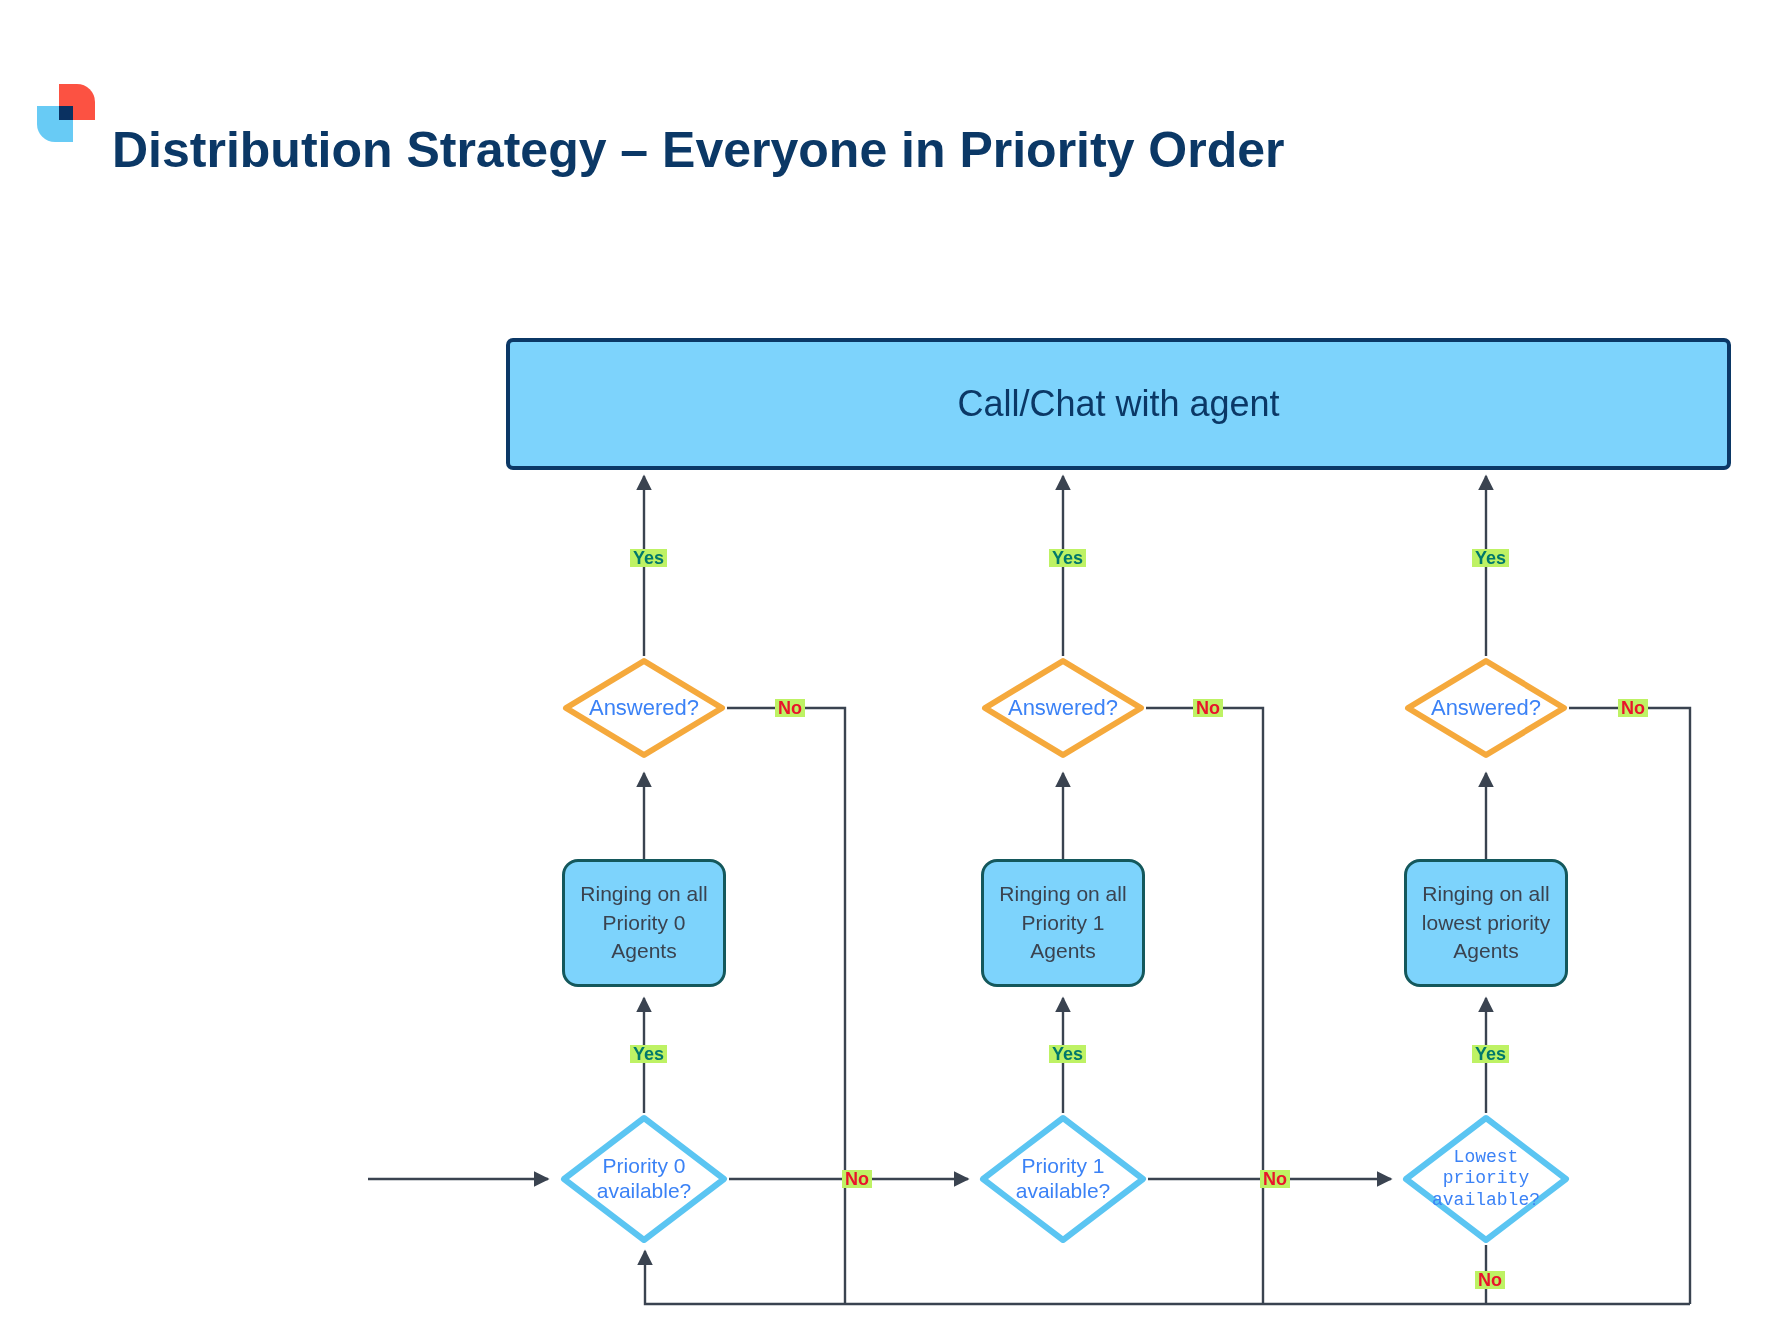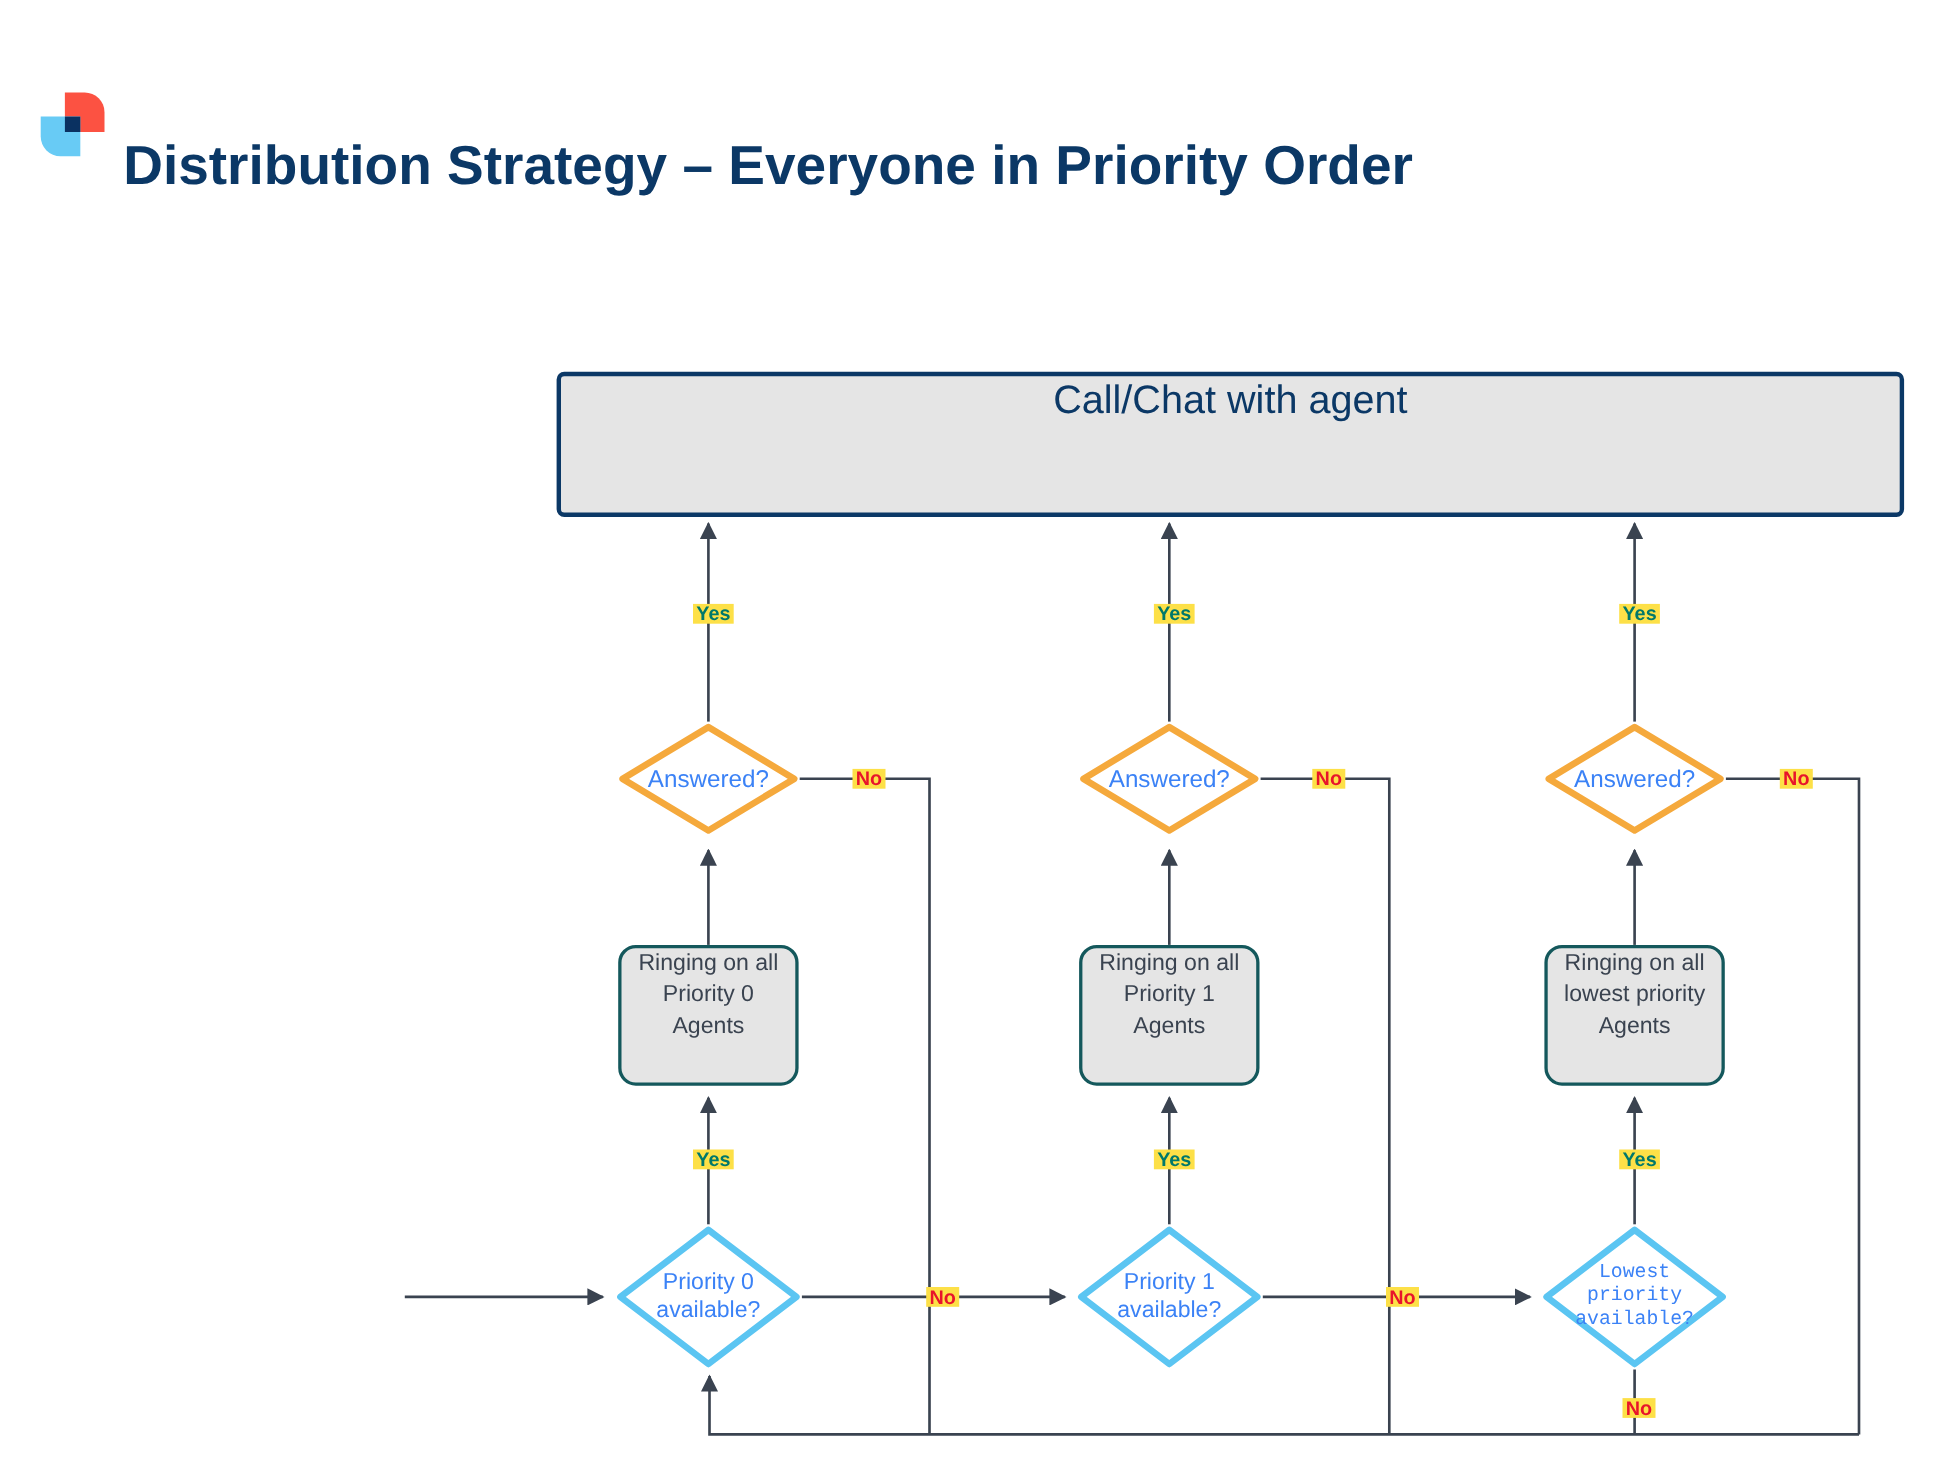--- a/index.html
+++ b/index.html
@@ -85,9 +85,10 @@
     position: absolute;
     box-sizing: border-box;
     display: flex;
+    align-items: center;
     justify-content: center;
     text-align: center;
-    background: #e5e5e5;
+    background: #7dd3fc;
   }
 
   .rect-navy {

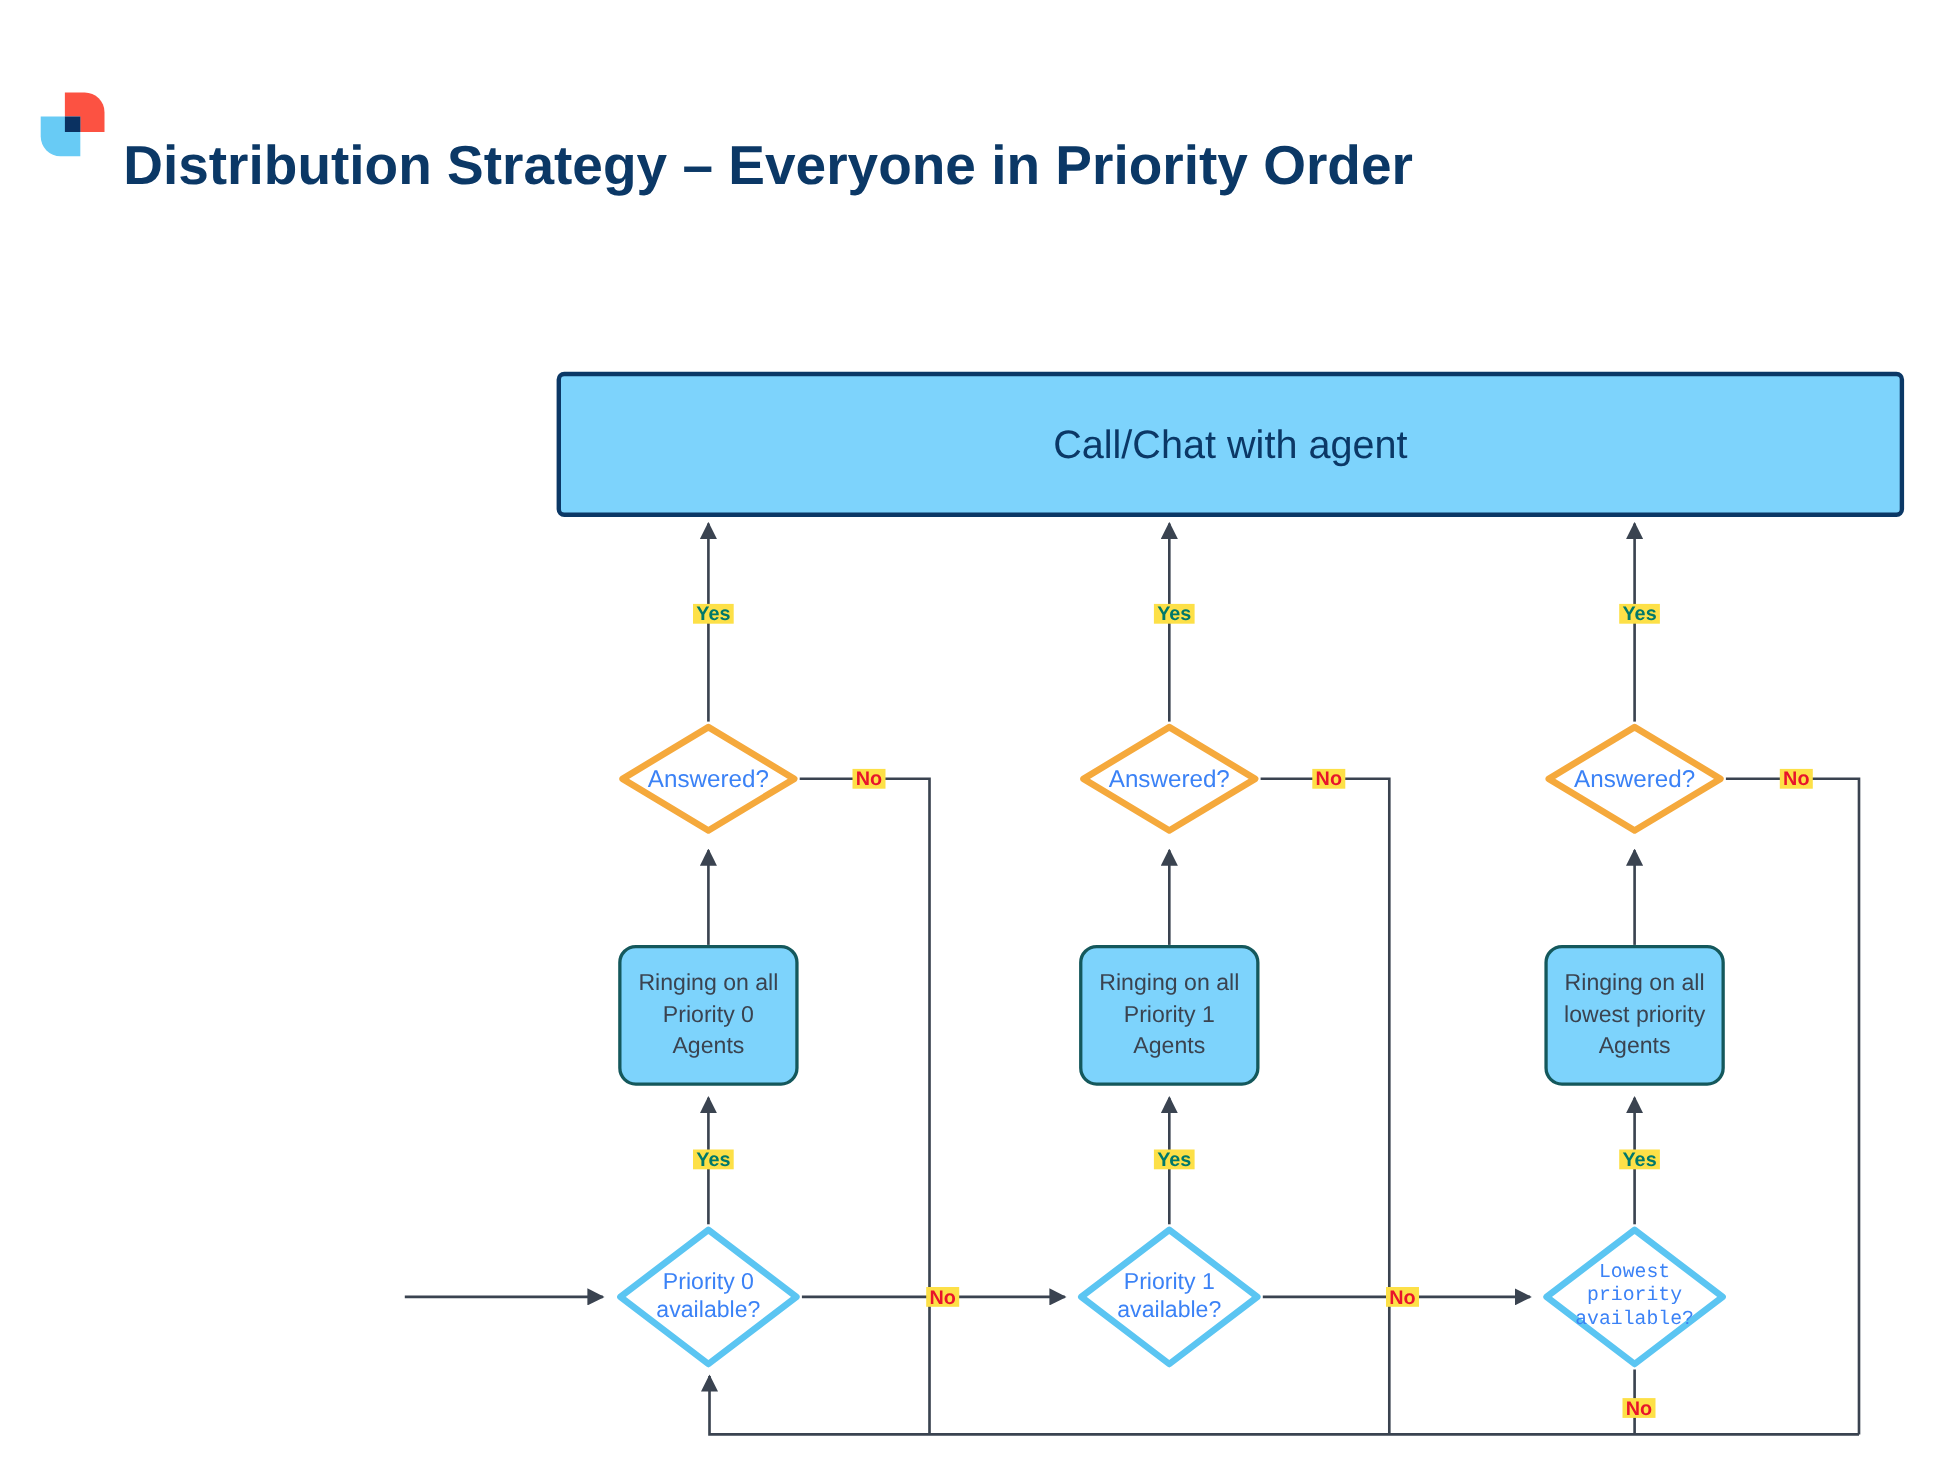--- a/index.html
+++ b/index.html
@@ -170,7 +170,7 @@
     position: absolute;
     font-size: 18px;
     font-weight: bold;
-    background: #fde047;
+    background: #bef264;
     padding: 0 3px;
     line-height: 1;
     white-space: nowrap;

